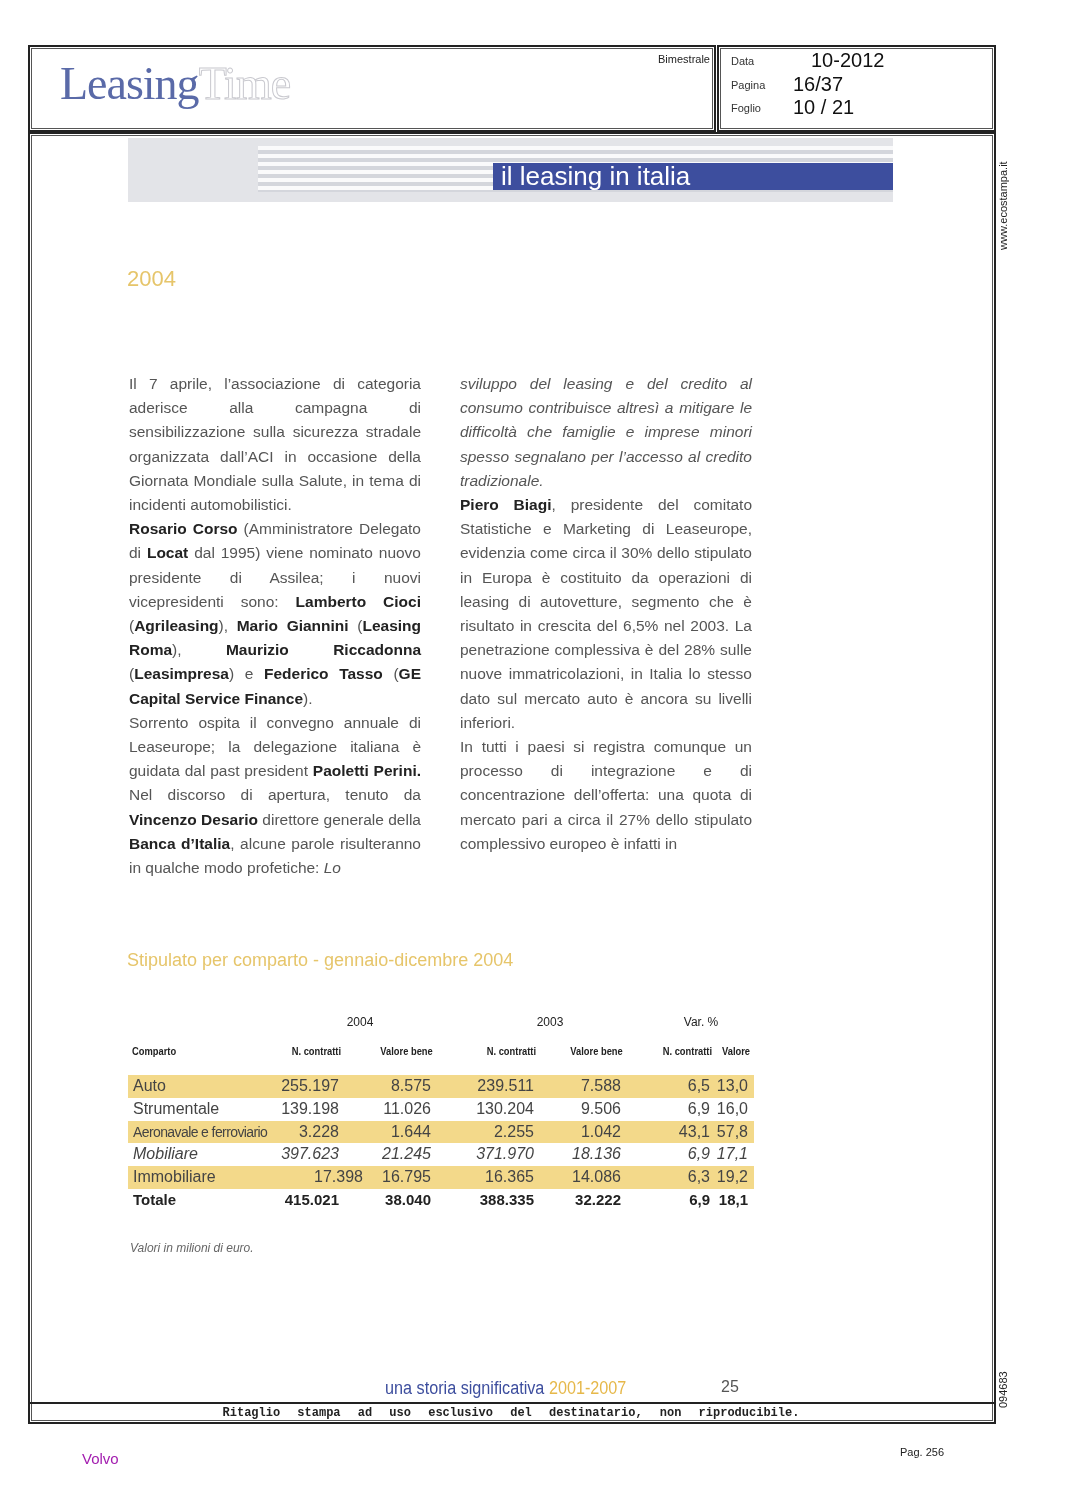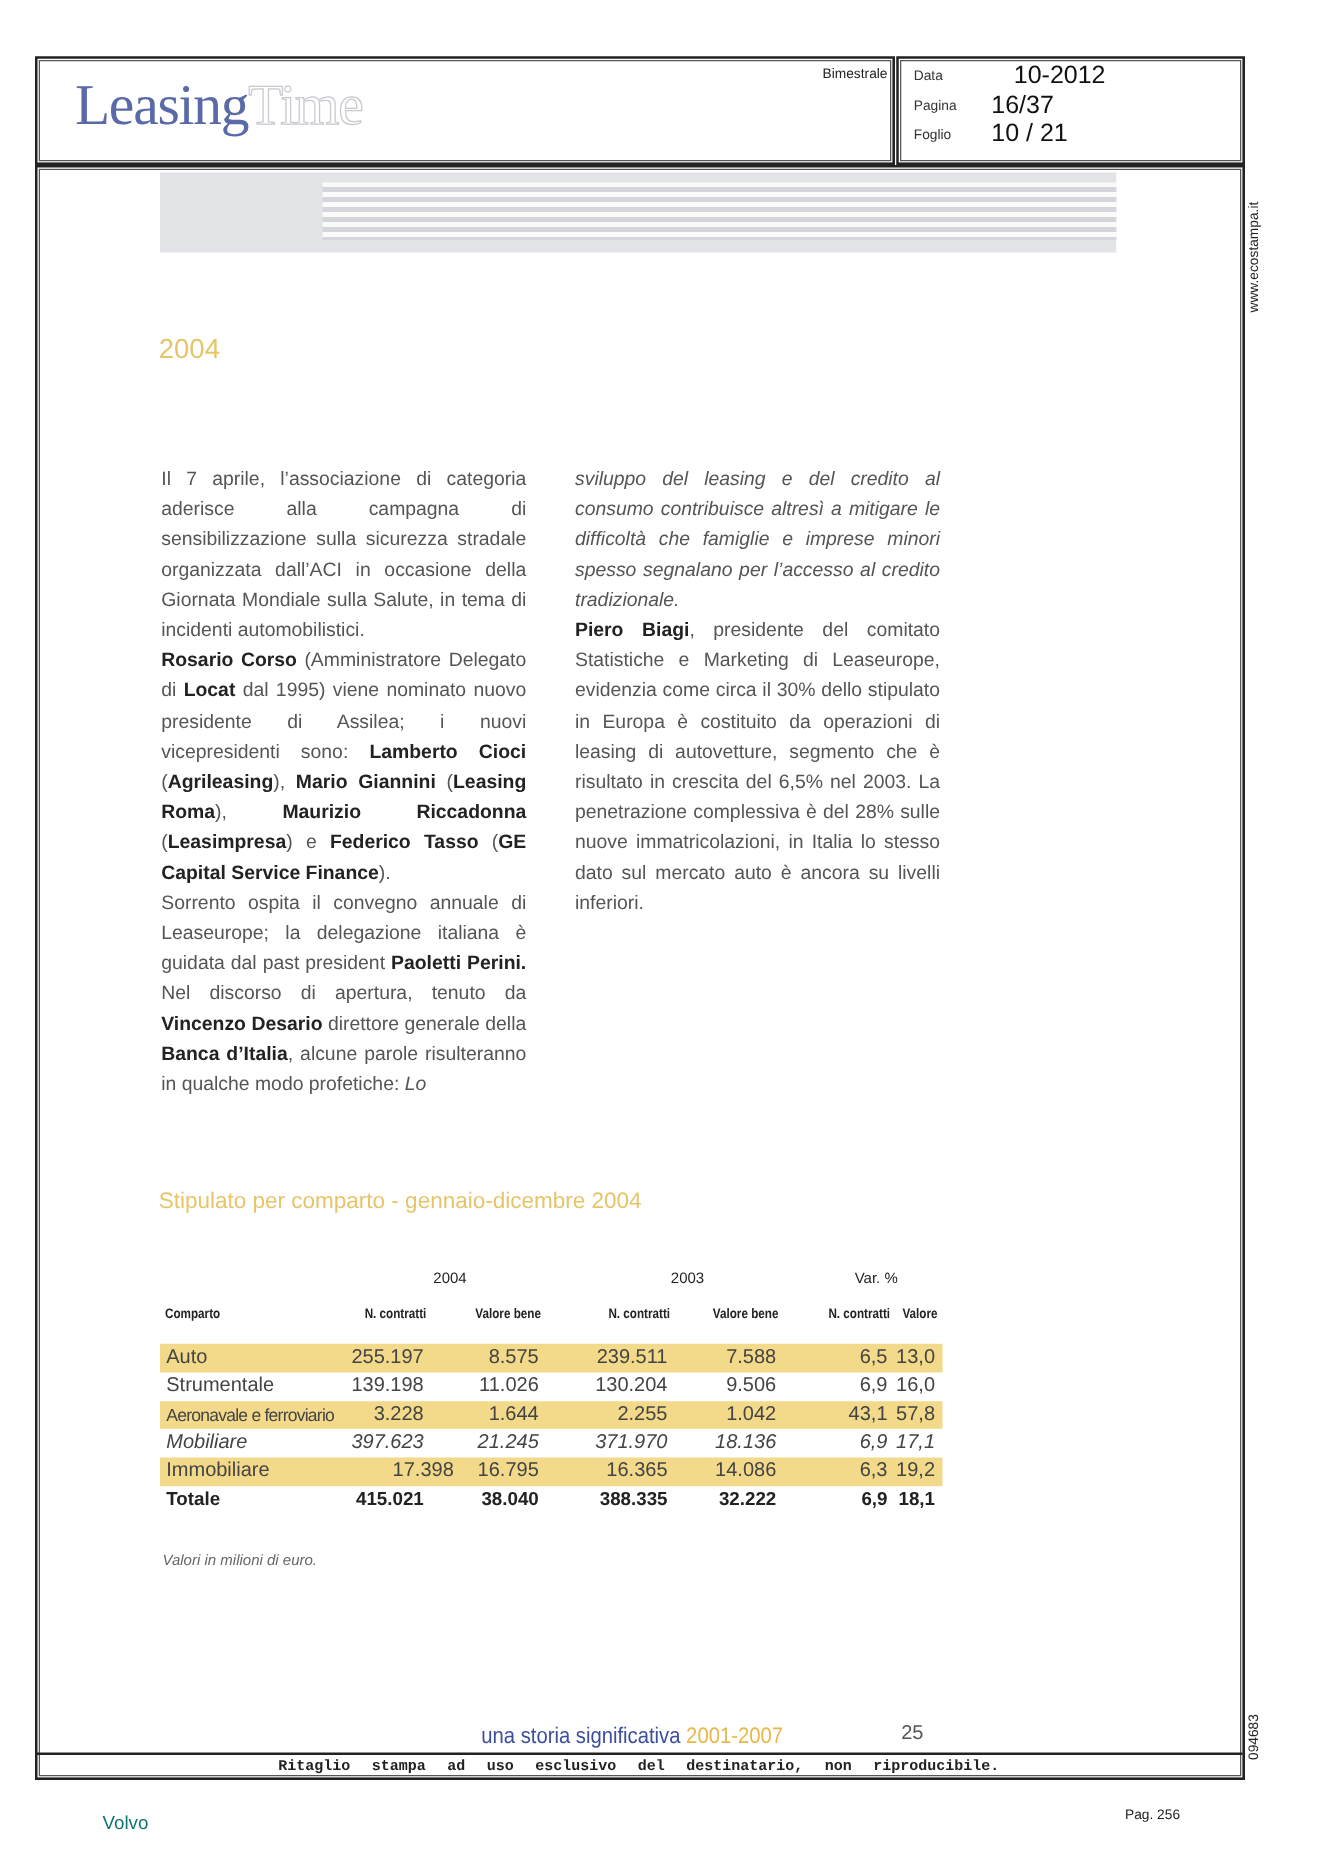--- a/index.html
+++ b/index.html
@@ -64,6 +64,7 @@
 
 <div class="banner">
   <div class="stripes"></div>
+  <div class="title">il leasing in italia</div>
 </div>
 
 <div class="year">2004</div>

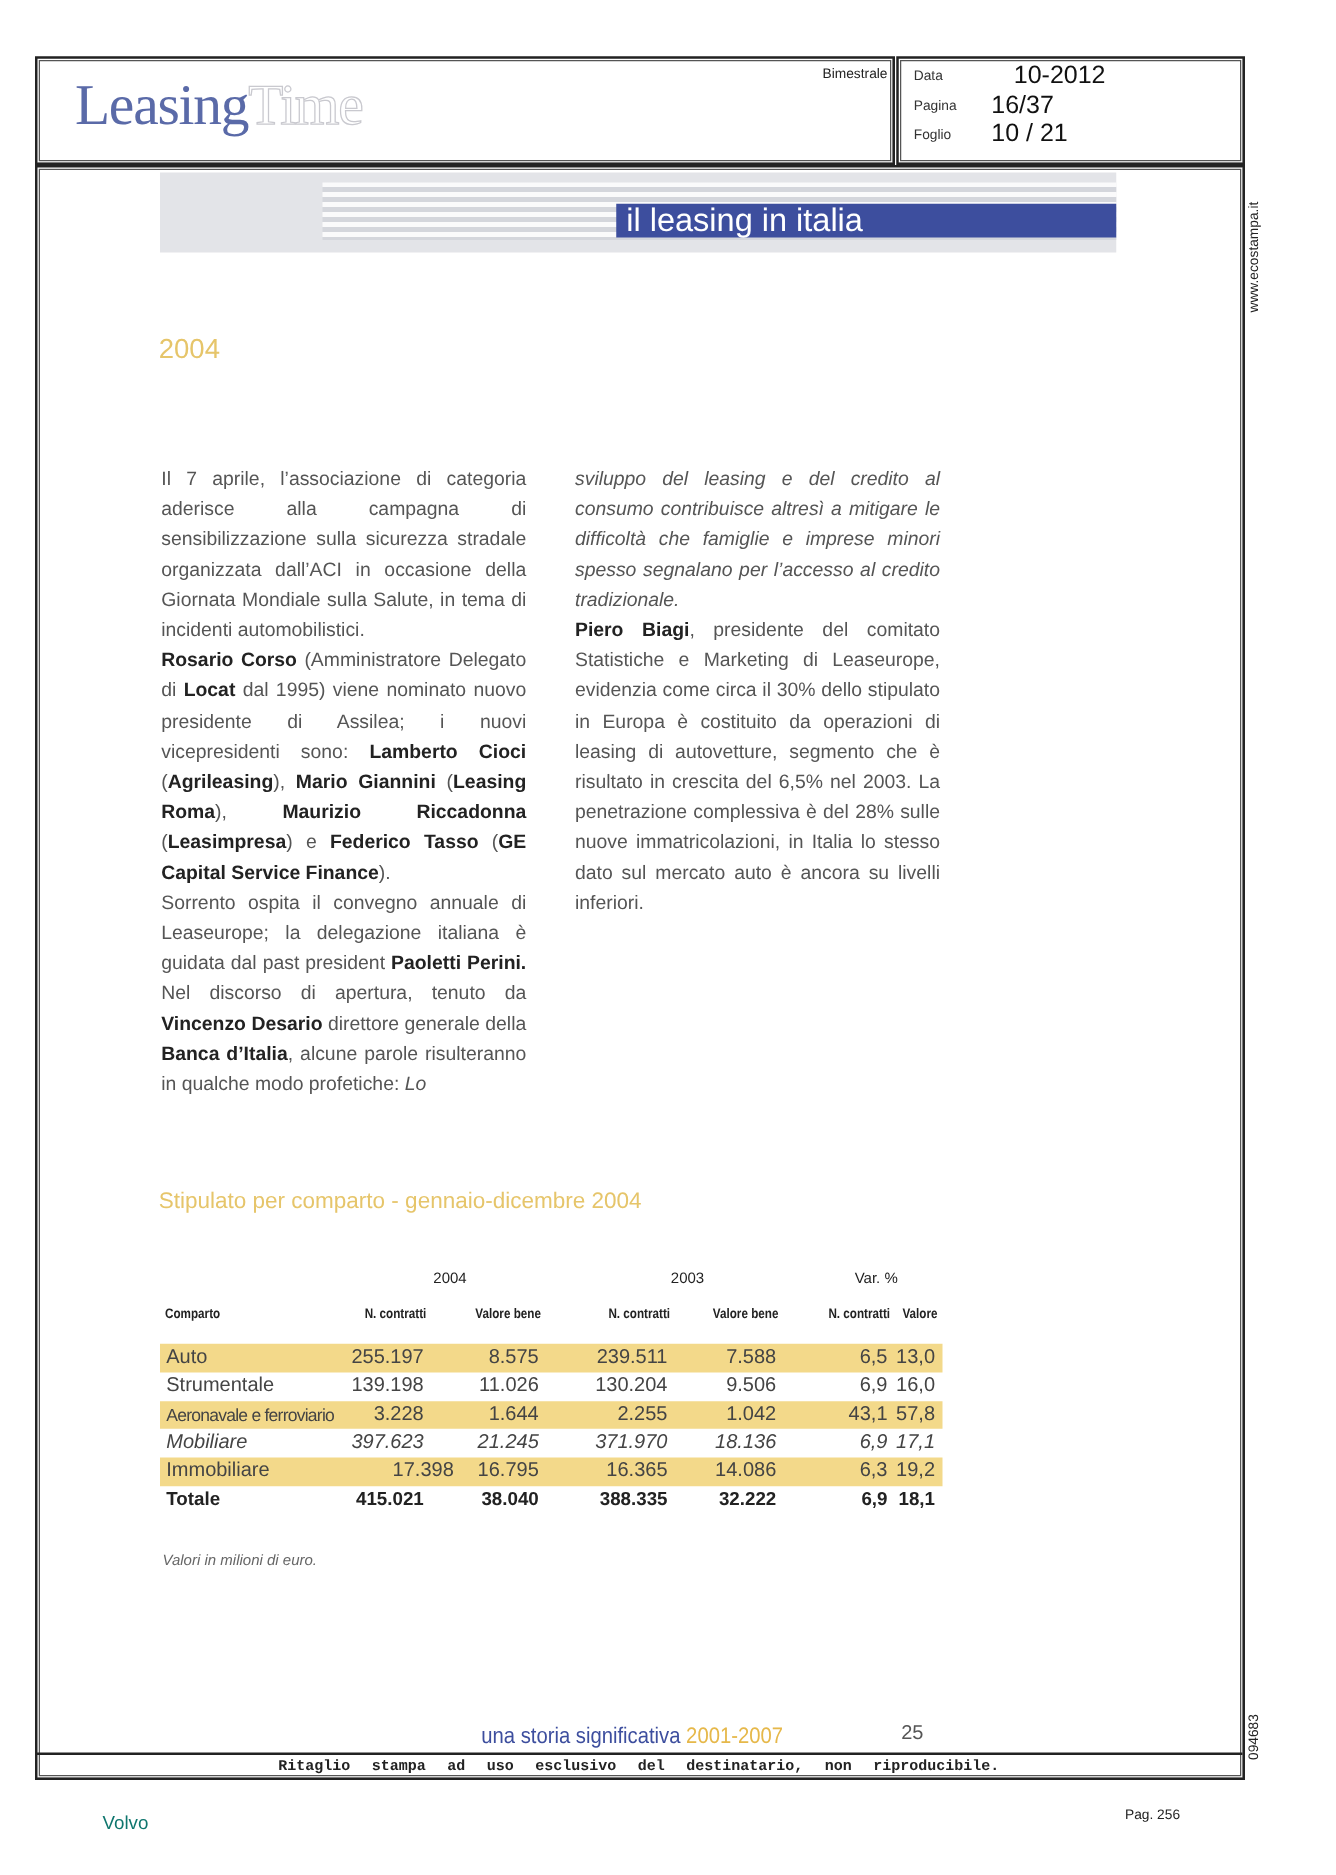--- a/index.html
+++ b/index.html
@@ -77,6 +77,7 @@
 <div class="col" id="col2">
     <p><i>sviluppo del leasing e del credito al consumo contribuisce altresì a mitigare le difficoltà che famiglie e imprese minori spesso segnalano per l’accesso al credito tradizionale.</i></p>
     <p><b>Piero Biagi</b><span>, presidente del comitato Statistiche e Marketing di Leaseurope, evidenzia come circa il 30% dello stipulato in Europa è costituito da operazioni di leasing di autovetture, segmento che è risultato in crescita del 6,5% nel 2003. La penetrazione complessiva è del 28% sulle nuove immatricolazioni, in Italia lo stesso dato sul mercato auto è ancora su livelli inferiori.</span></p>
+    <p><span>In tutti i paesi si registra comunque un processo di integrazione e di concentrazione dell’offerta: una quota di mercato pari a circa il 27% dello stipulato complessivo europeo è infatti in</span></p>
   </div>
 
 <div class="tbl-title">Stipulato per comparto - gennaio-dicembre 2004</div>

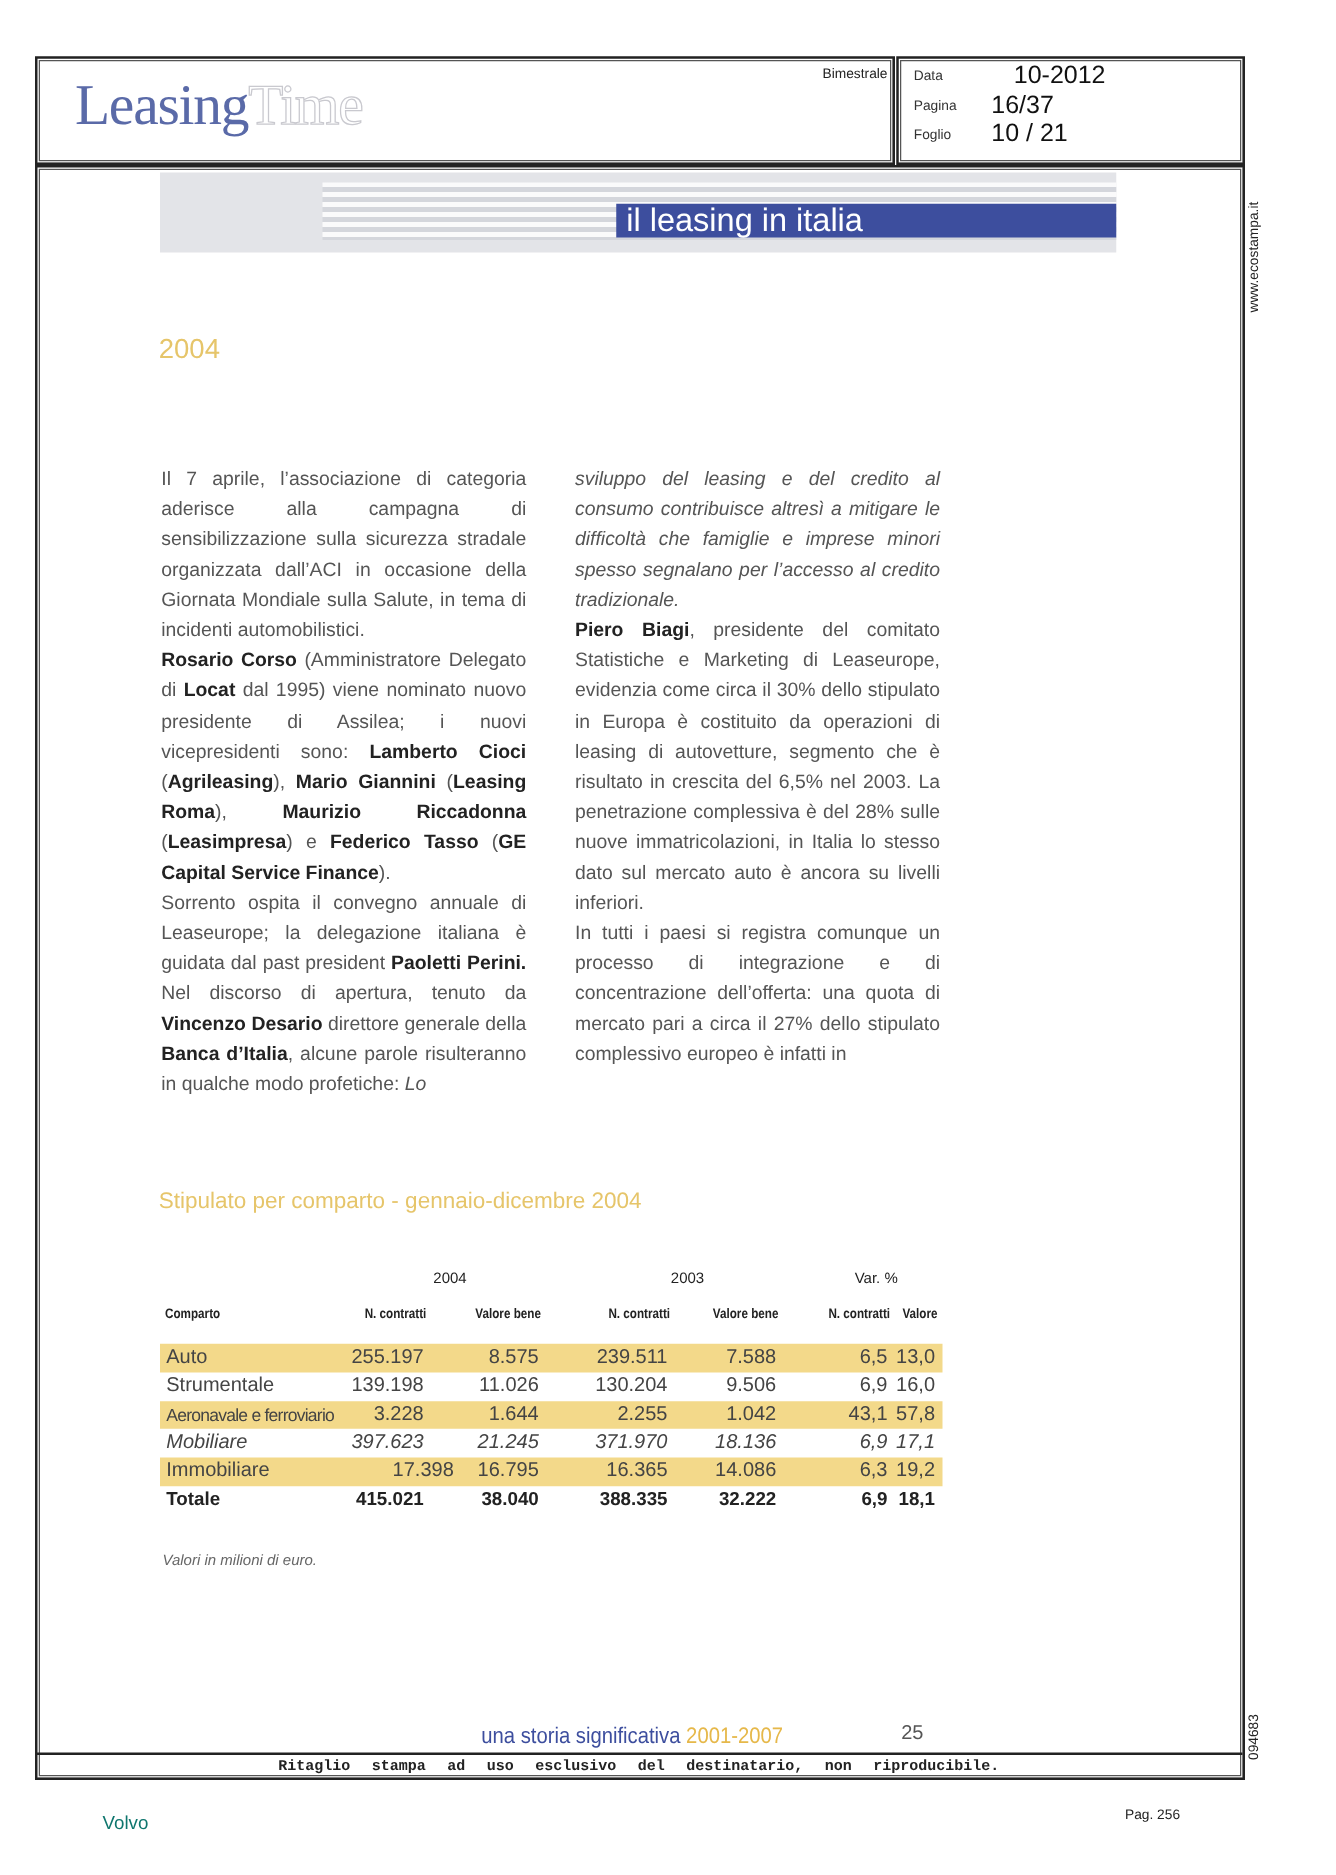--- a/index.html
+++ b/index.html
@@ -40,7 +40,7 @@
   .footer-num { position:absolute; left:721px; top:1378px; font-size:16px; color:#555; }
   .disclaimer { position:absolute; left:28px; top:1402px; width:966px; height:18px; border-top:2px solid #222; font-family:"Liberation Mono", monospace; font-size:12px; font-weight:bold; color:#222; word-spacing:10px; text-align:center; line-height:18px; }
   .side { position:absolute; font-size:11px; color:#222; transform:rotate(-90deg); transform-origin:left top; white-space:nowrap; }
-  .bottom-left { position:absolute; left:82px; top:1450px; font-size:15px; color:#0f766e; }
+  .bottom-left { position:absolute; left:82px; top:1450px; font-size:15px; color:#a21caf; }
   .bottom-right { position:absolute; left:900px; top:1446px; font-size:11px; color:#222; }
 </style>
 </head>

